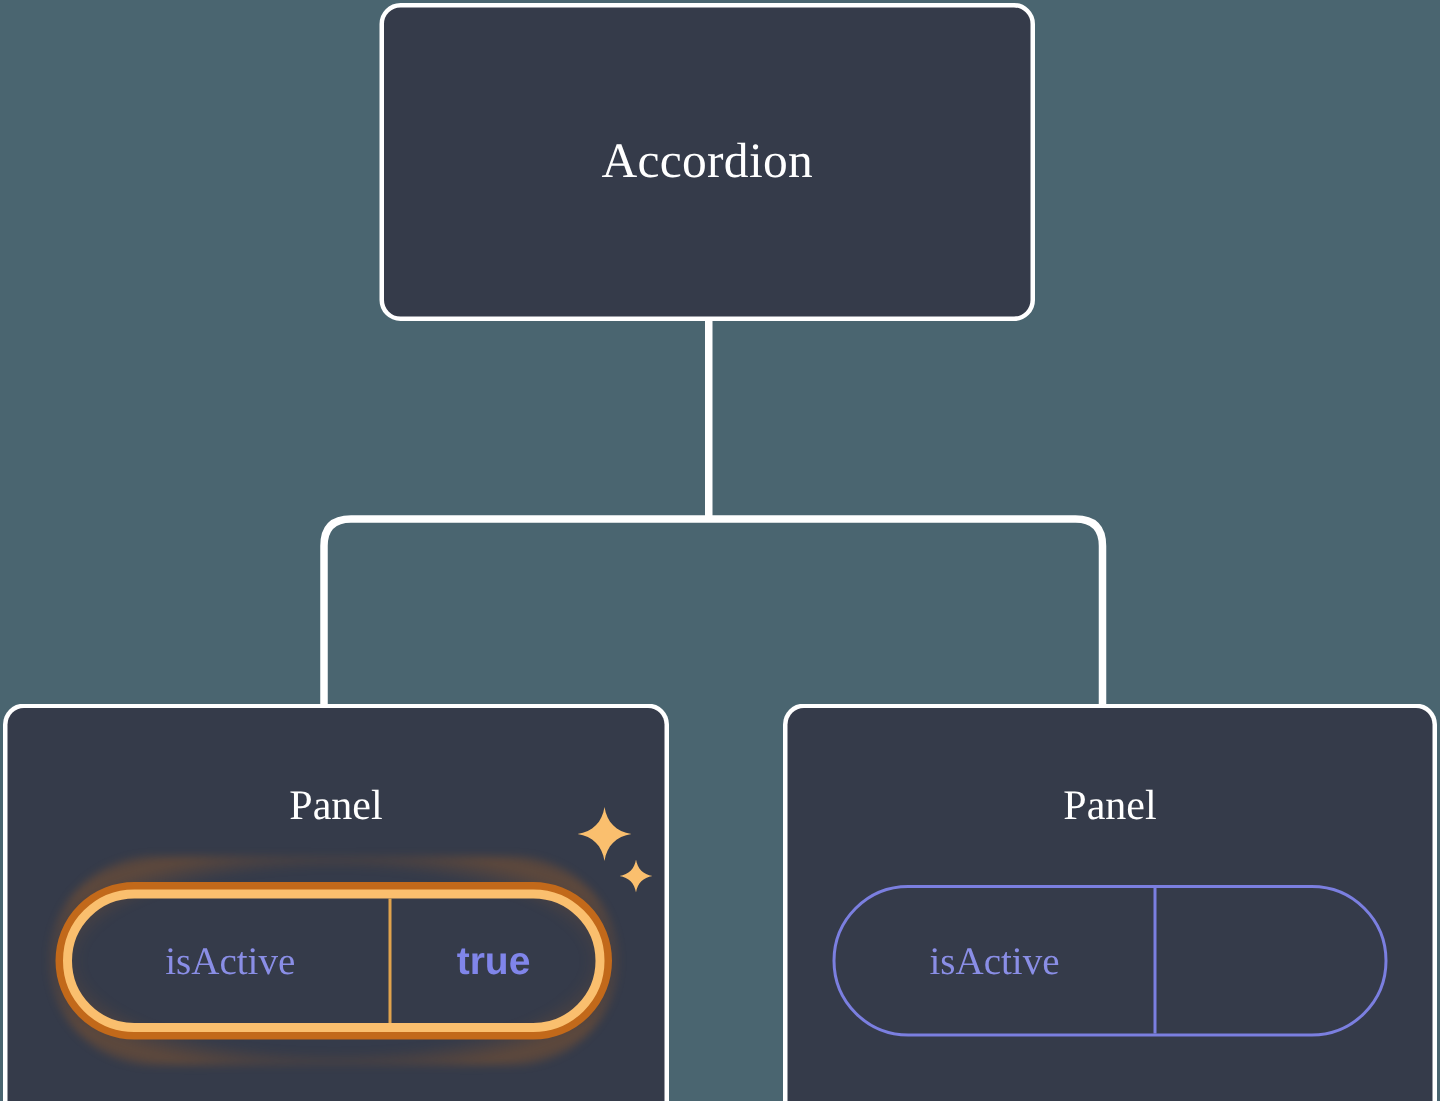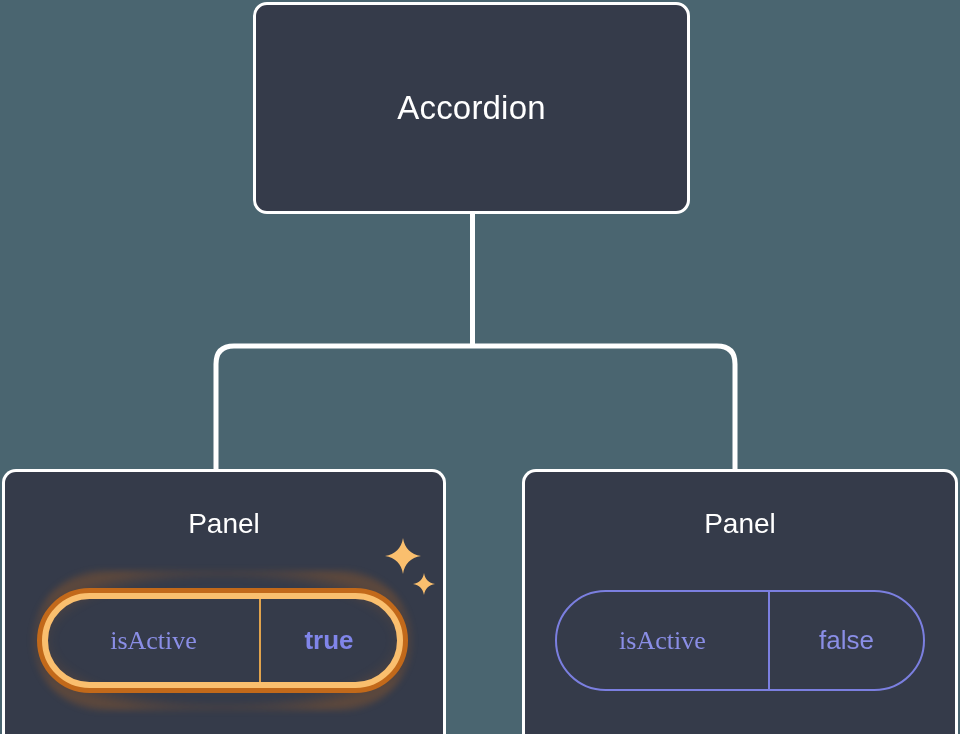--- a/index.html
+++ b/index.html
@@ -36,6 +36,7 @@
     background: #353b4a;
     border: 3px solid #ffffff;
     border-radius: 14px;
+    font-family: Liberation Serif, serif;
   }
   .node-root {
     left: 253px;

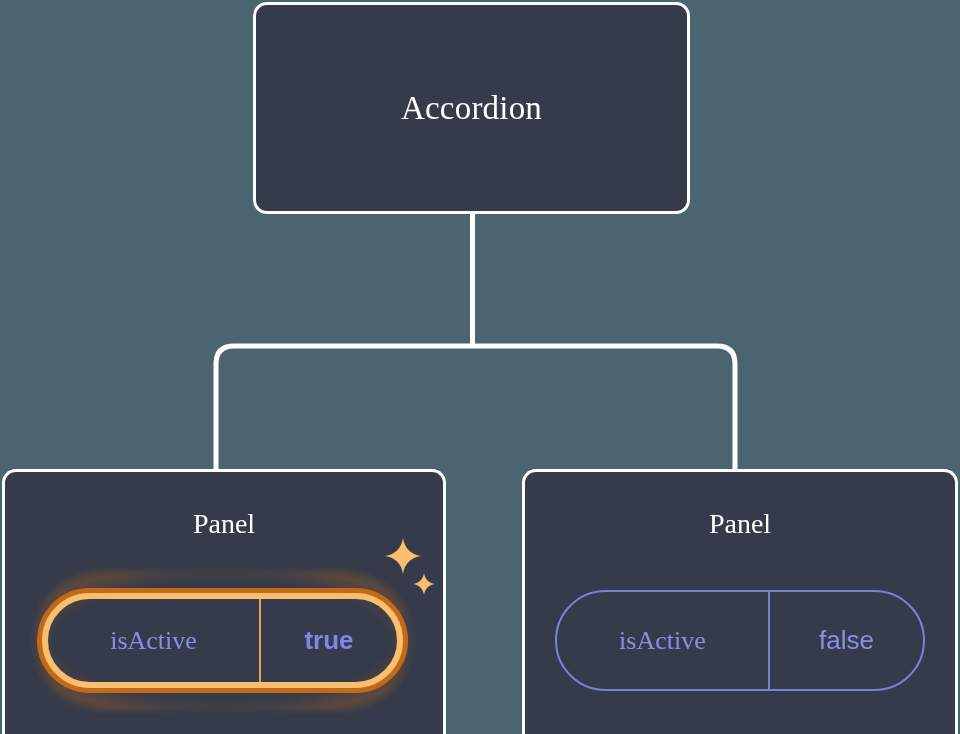--- a/index.html
+++ b/index.html
@@ -73,7 +73,7 @@
     position: absolute;
     left: 0;
     right: 0;
-    top: 36px;
+    top: 50px;
     text-align: center;
     color: #ffffff;
     font-size: 28px;

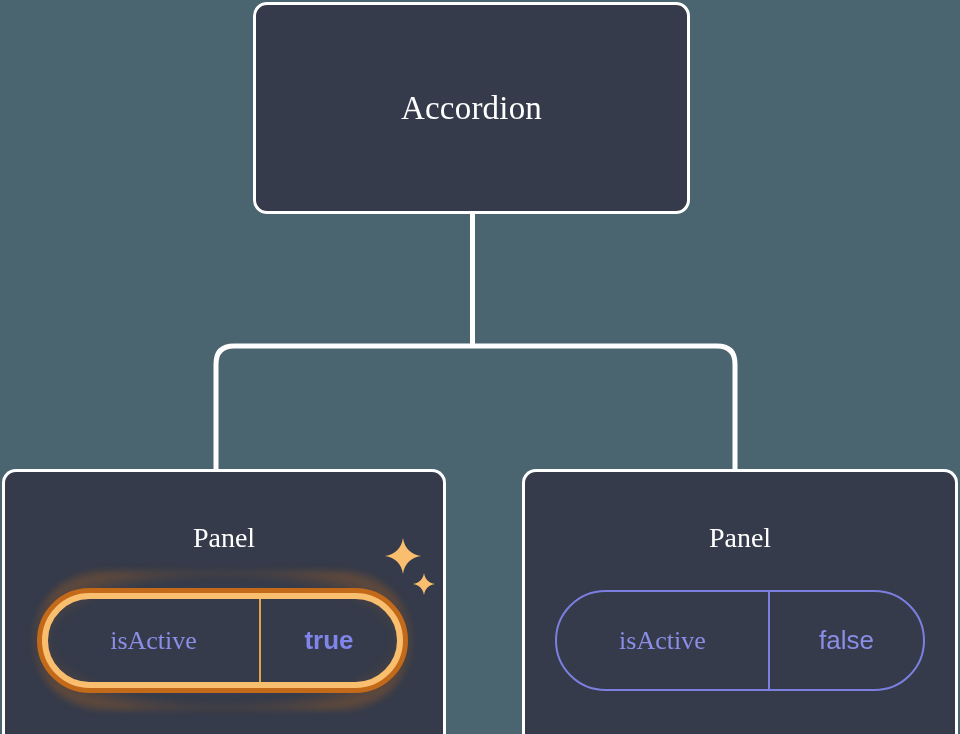--- a/index.html
+++ b/index.html
@@ -234,7 +234,6 @@
 
   <div class="pill pill-plain">
     <span class="pill-cell pill-key">isActive</span>
-    <span class="pill-cell pill-val">false</span>
   </div>
 
 </div>

